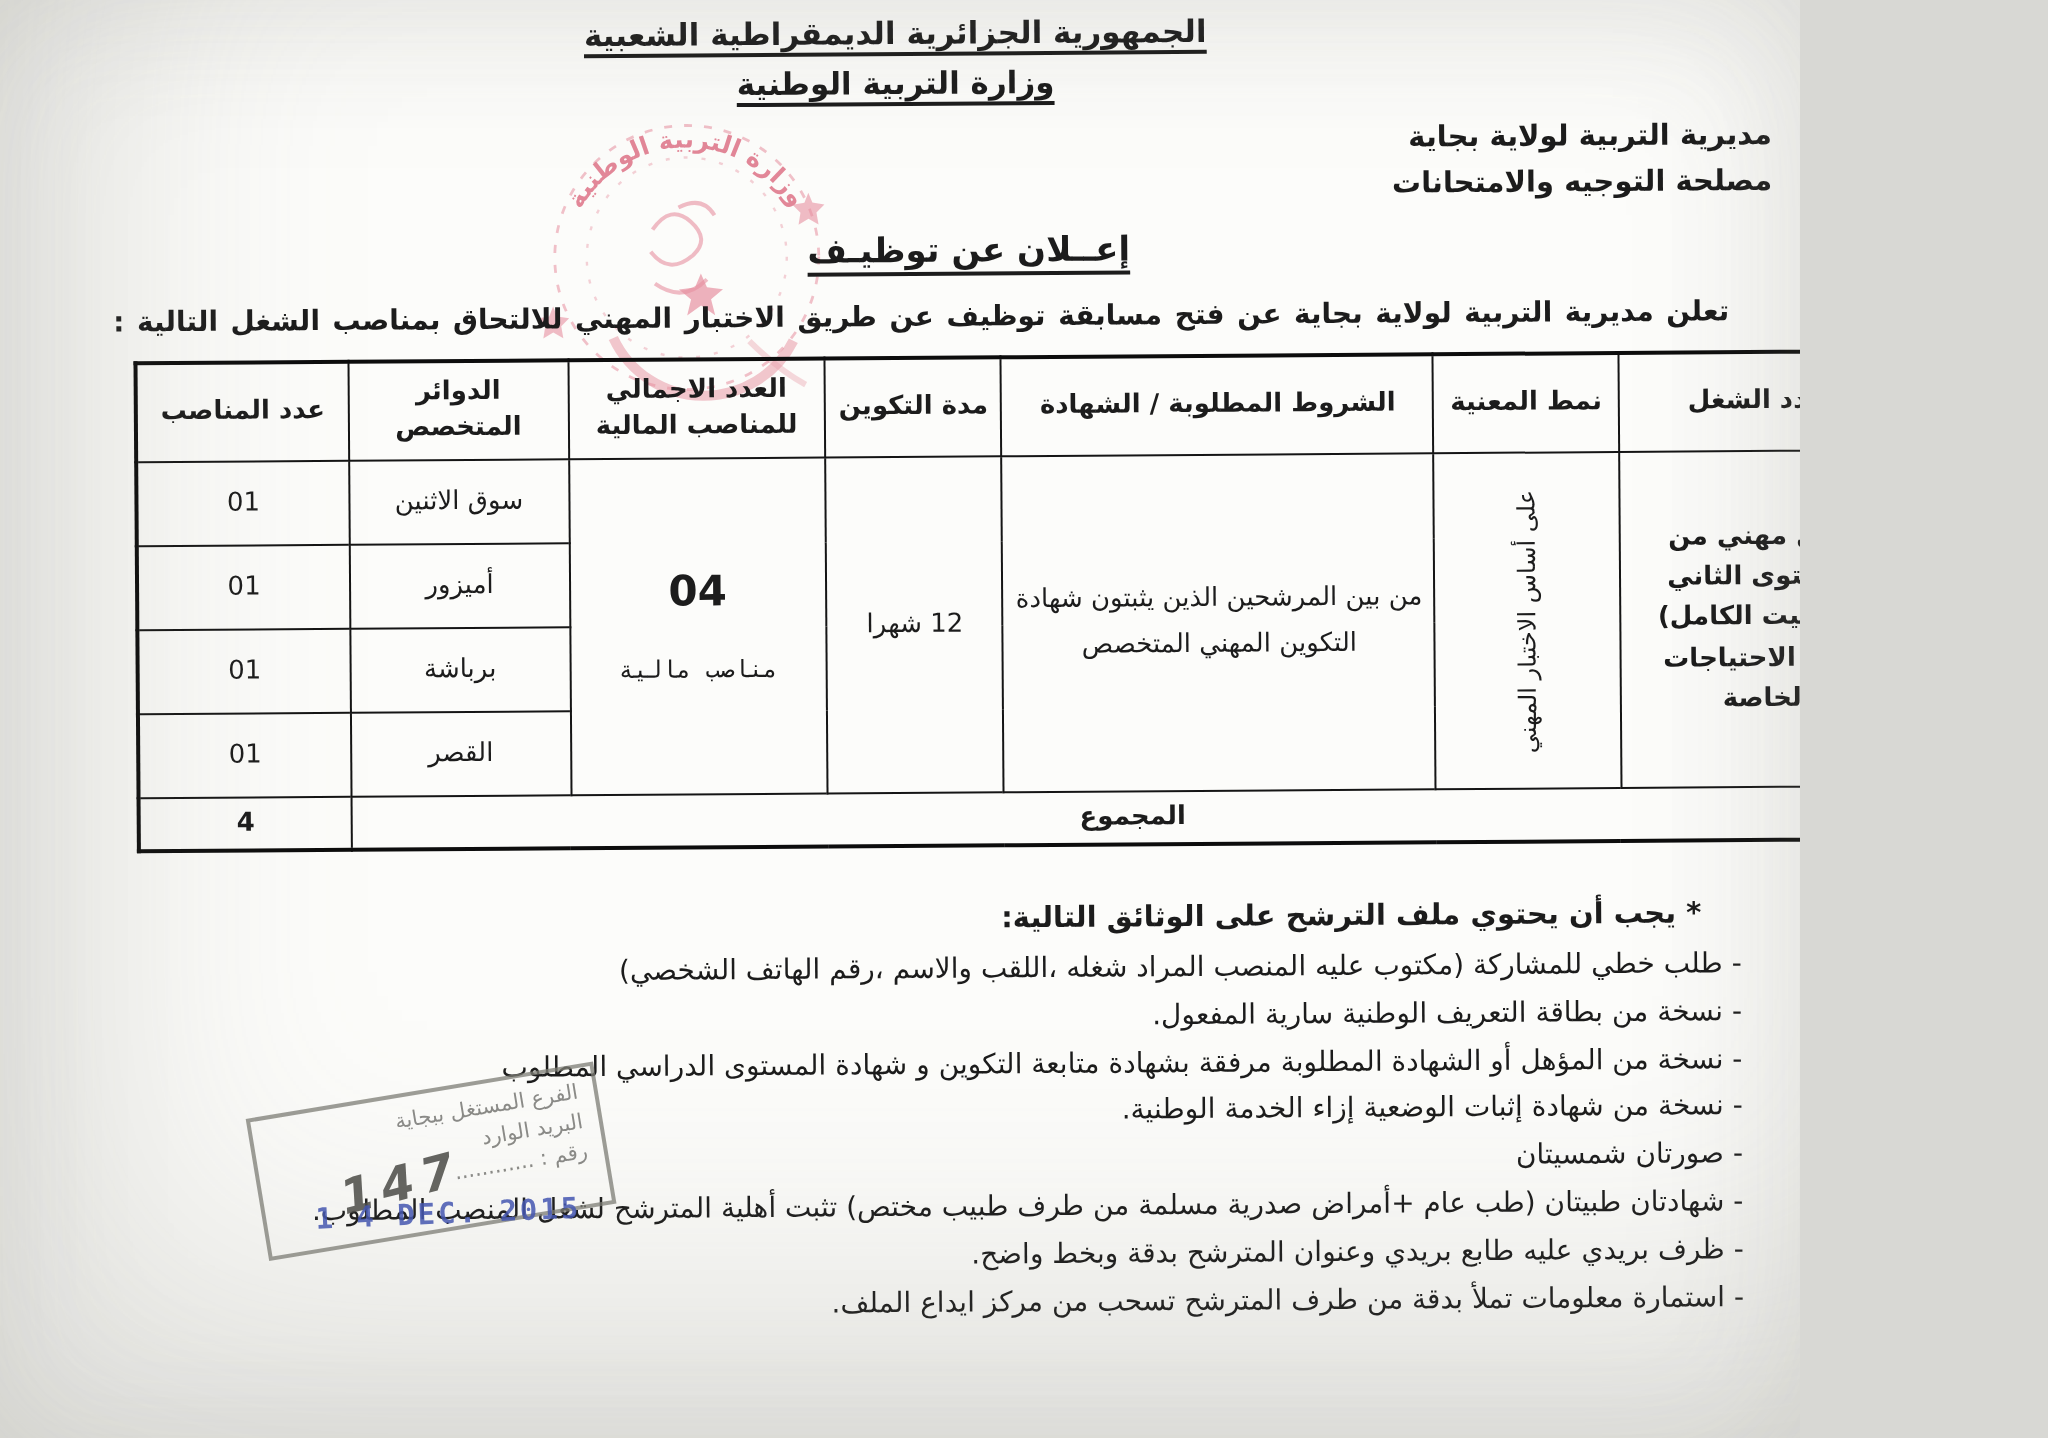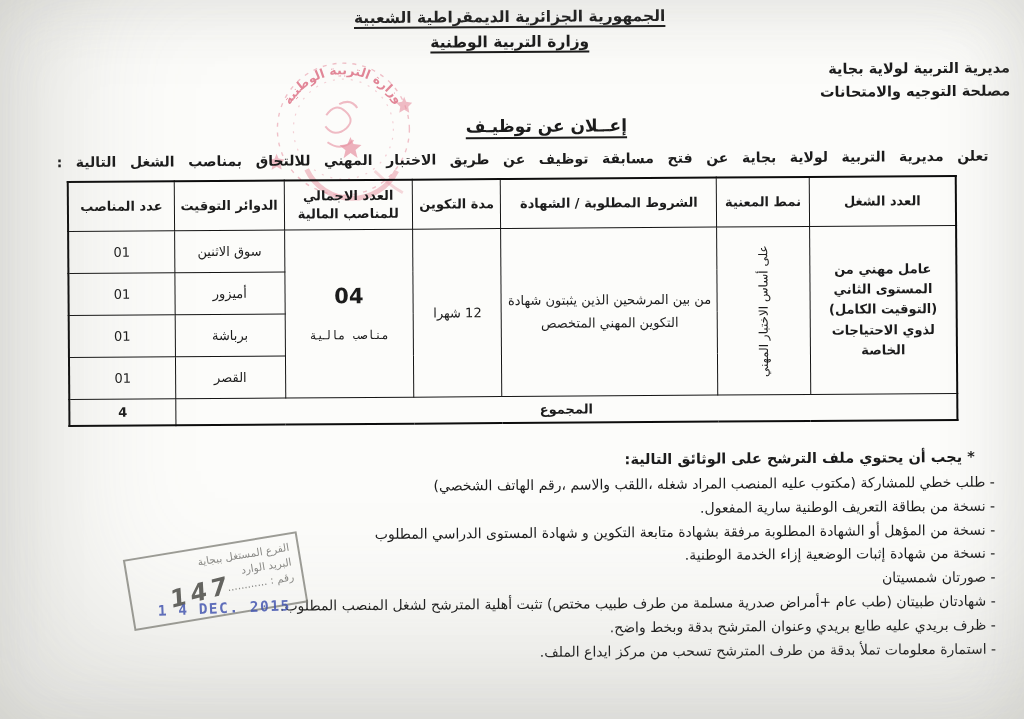--- a/index.html
+++ b/index.html
@@ -4,7 +4,7 @@
 <style>
   html,body{margin:0;padding:0;background:#d8d8d4;}
   #page{
-    position:relative;width:1024px;height:719px;overflow:hidden;
+    position:relative;width:900px;height:719px;overflow:hidden;
     background:#fcfcfa;
     font-family:"DejaVu Sans",sans-serif;color:#1c1c1c;
   }

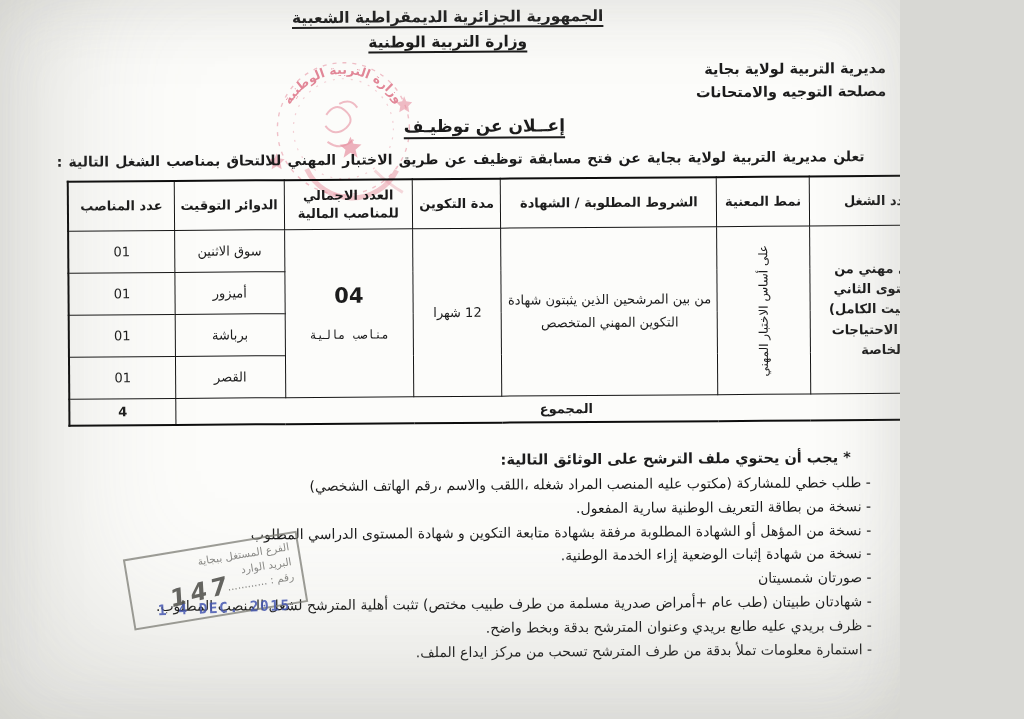--- a/index.html
+++ b/index.html
@@ -146,7 +146,7 @@
           <th>الشروط المطلوبة / الشهادة</th>
           <th>مدة التكوين</th>
           <th>العدد الاجمالي للمناصب المالية</th>
-          <th>الدوائر التوقيت</th>
+          <th>الدوائر المتخصص</th>
           <th>عدد المناصب</th>
         </tr>
       </thead>

